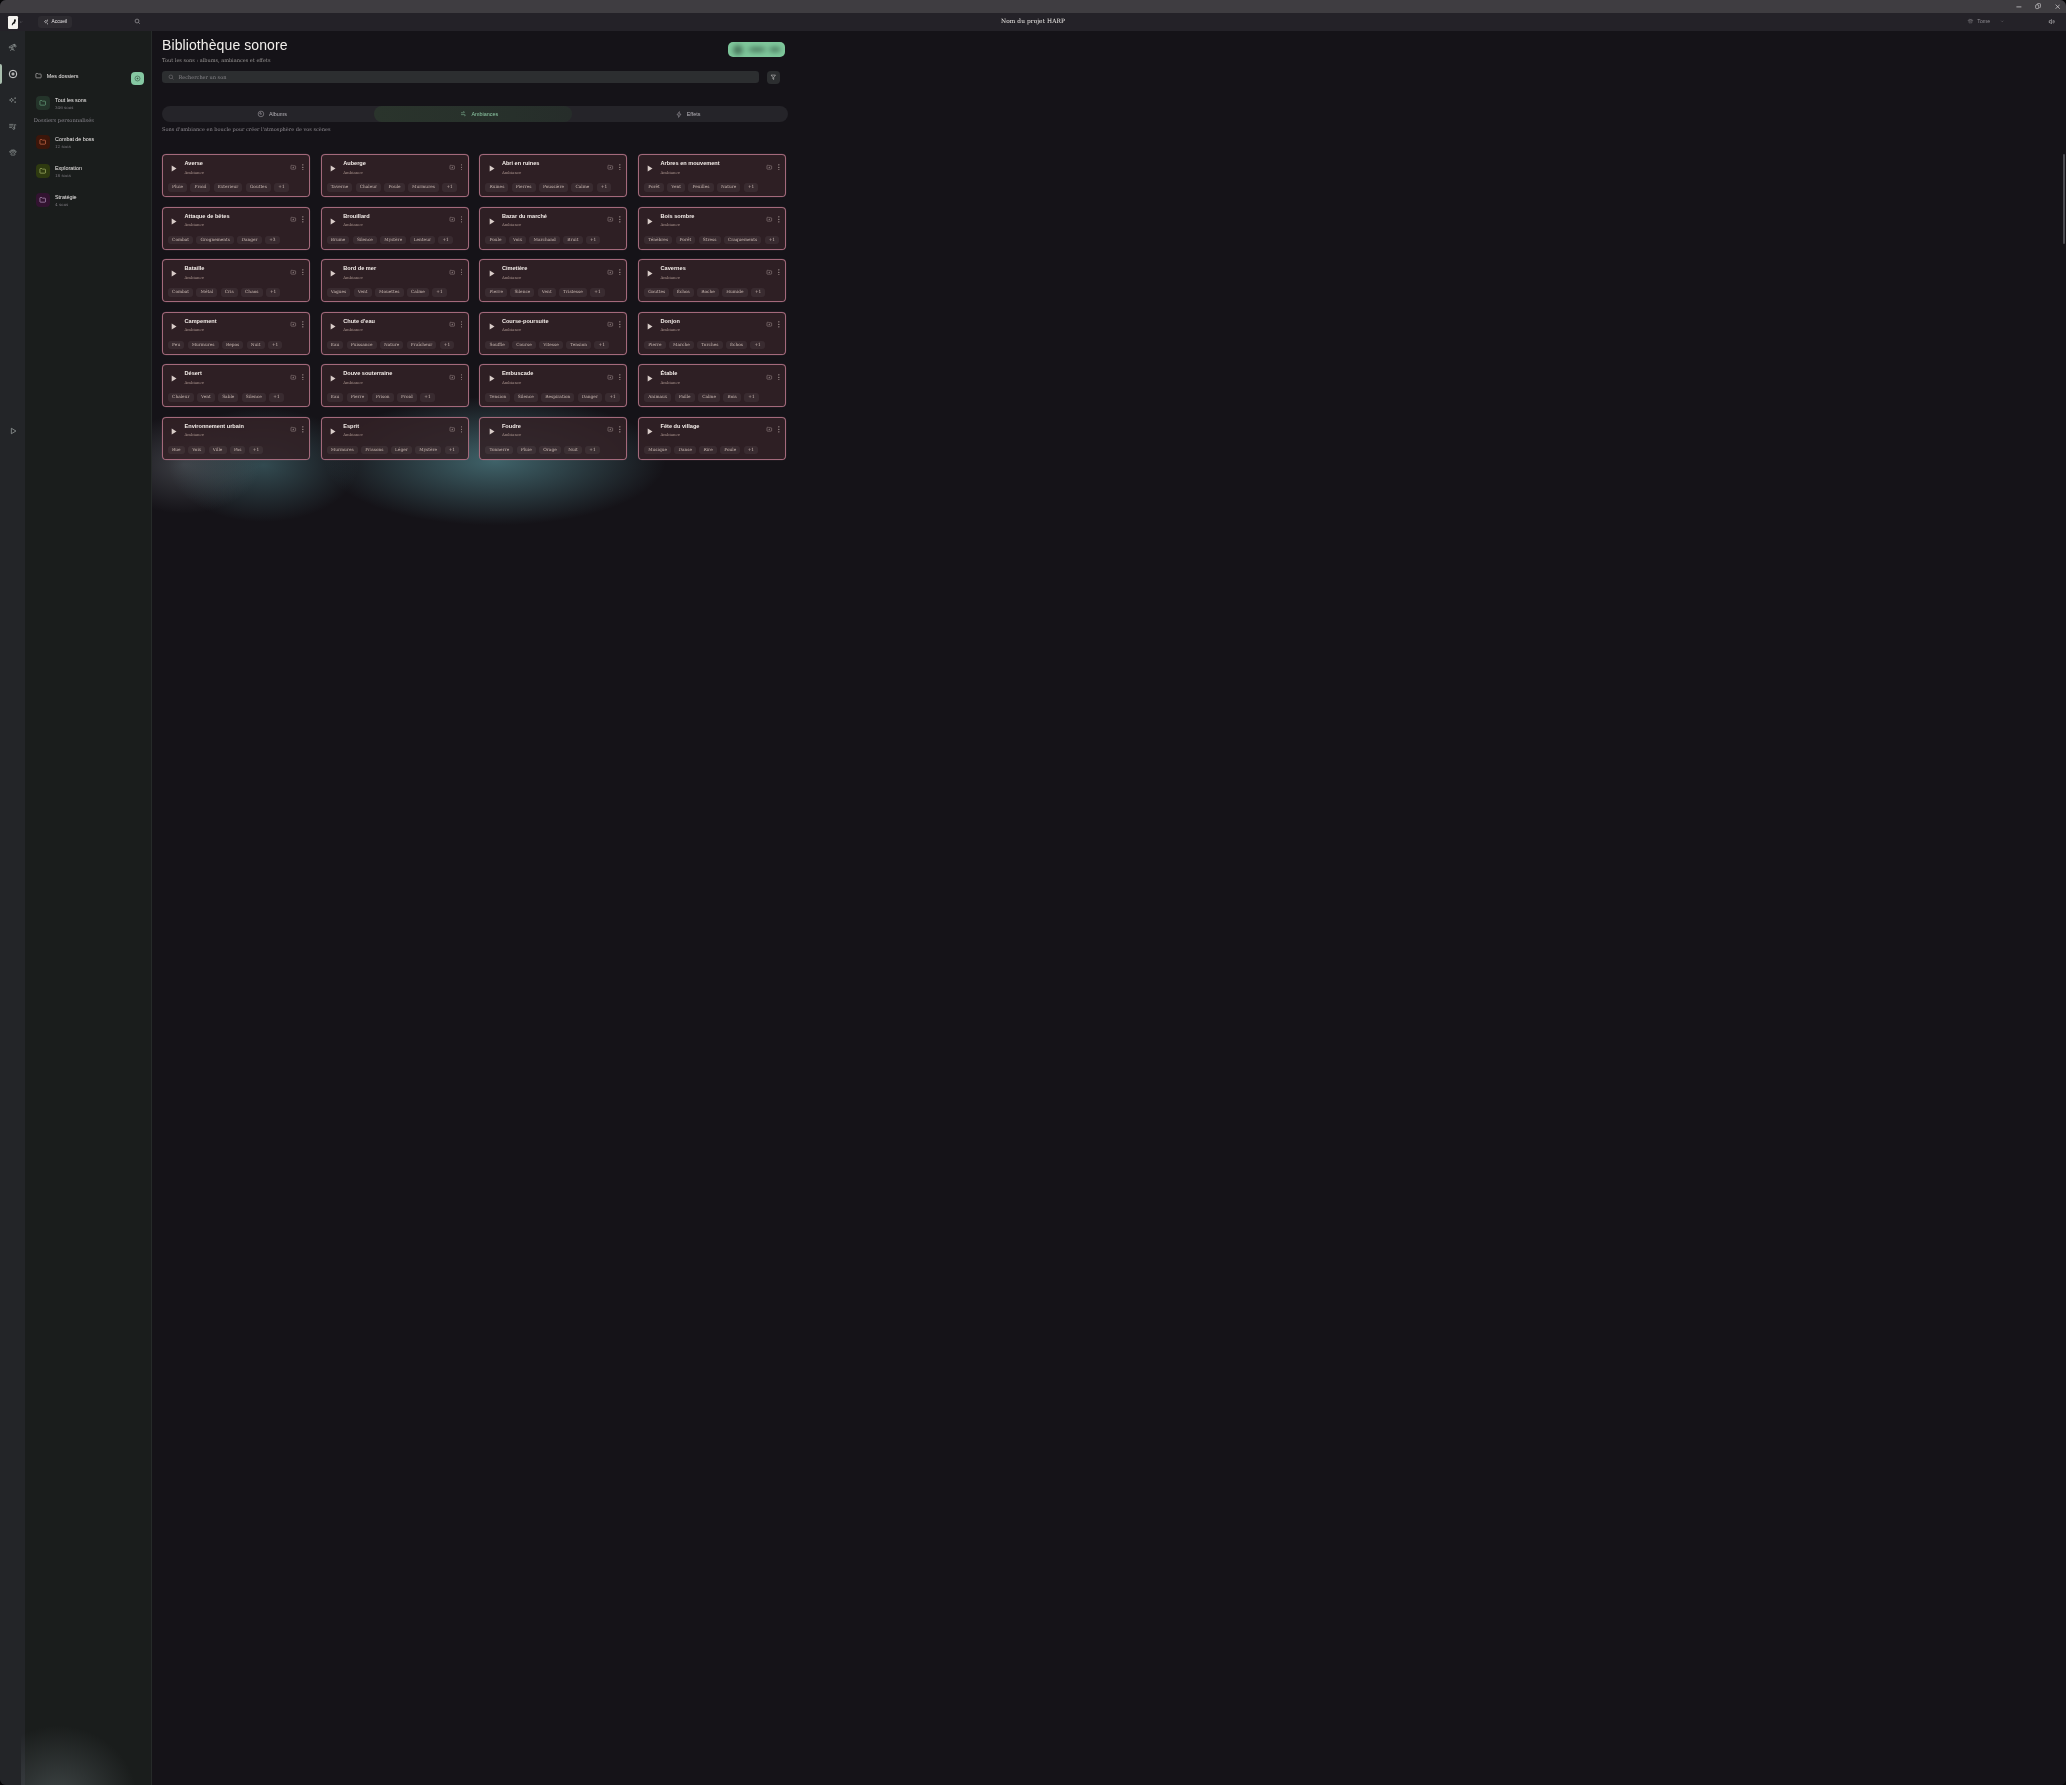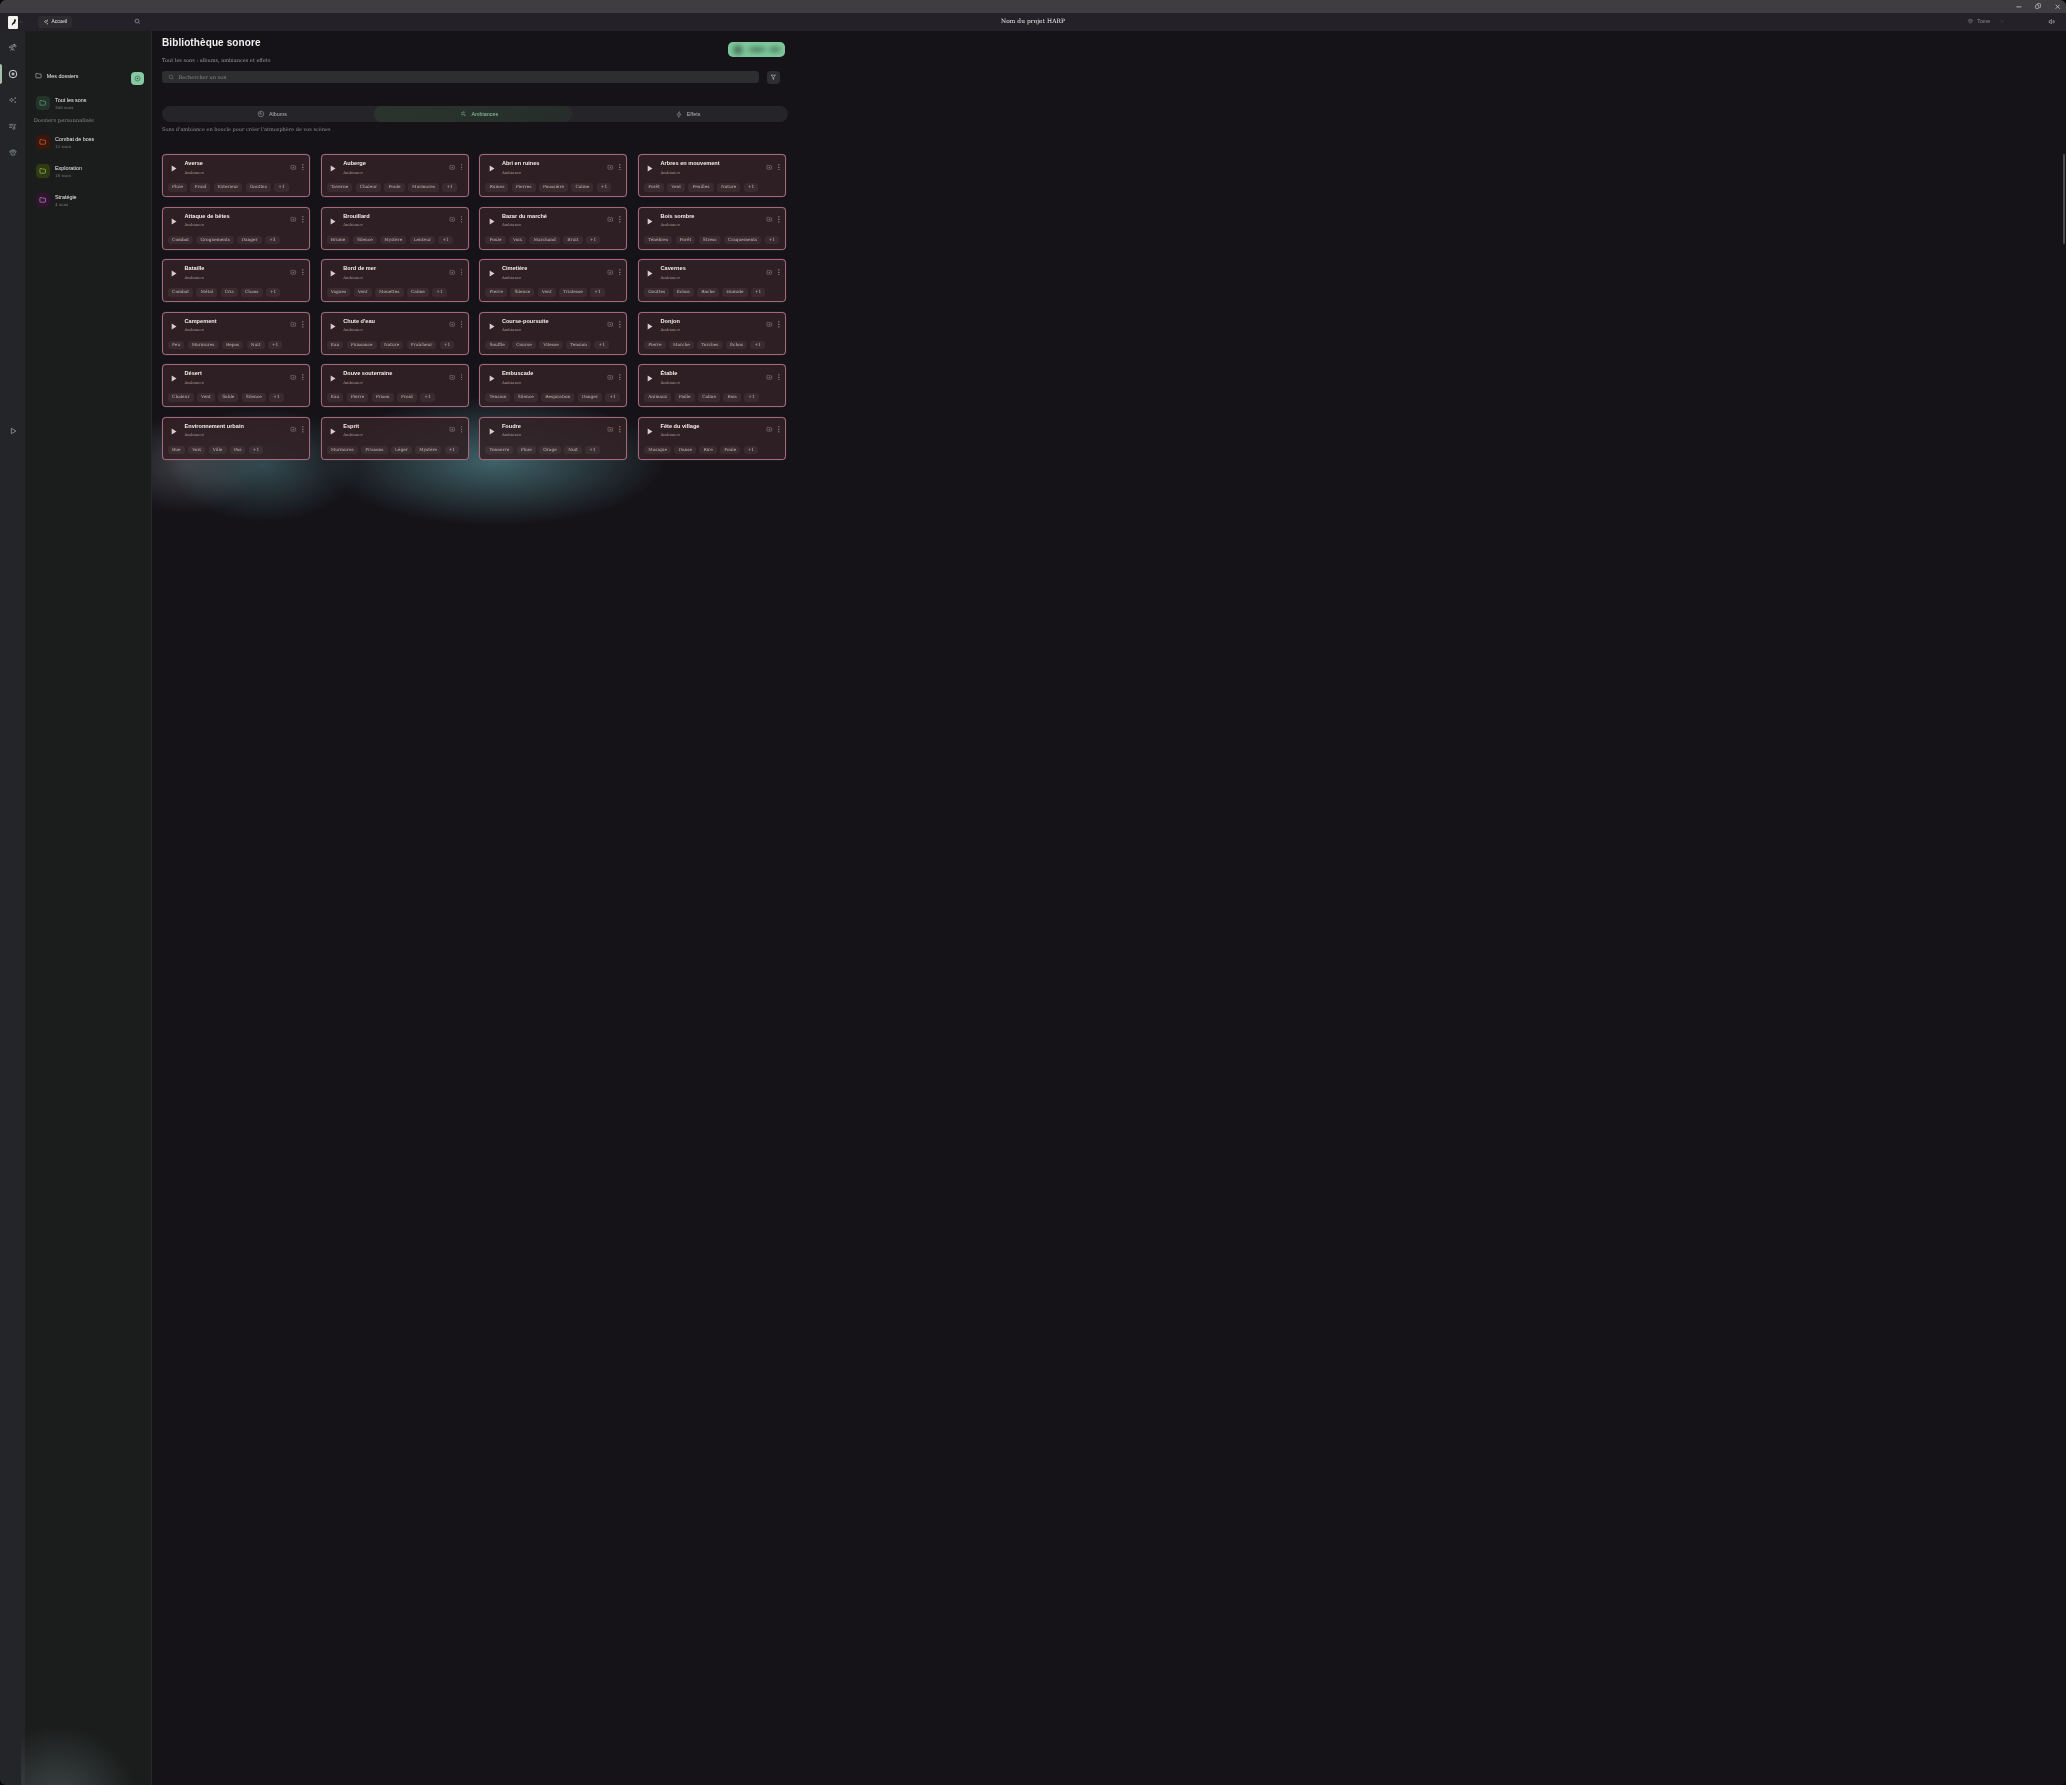--- a/index.html
+++ b/index.html
@@ -54,7 +54,7 @@
   .glow2 { left:8.3px; top:372px; width:207px; height:124px; background:radial-gradient(ellipse at center, rgba(98,164,172,.38), transparent 65%); }
   .glow3 { left:-50px; top:380px; width:165px; height:107px; background:radial-gradient(ellipse at center, rgba(150,160,168,.30), transparent 65%); }
 
-  .page-title { position:absolute; left:10px; top:6.2px; font-size:10px; font-weight:bold; color:#f2efec; letter-spacing:0.1px; }
+  .page-title { position:absolute; left:10px; top:6.2px; font-size:14px; font-weight:normal; color:#f2efec; letter-spacing:0.1px; }
   .page-subtitle { position:absolute; left:10px; top:26px; font-family:"DejaVu Serif", serif; font-size:5px; color:#9b9896; }
 
   .search-bar { position:absolute; left:10px; top:40px; width:597px; height:12.4px; border-radius:3.3px; background:#2c2e30;

